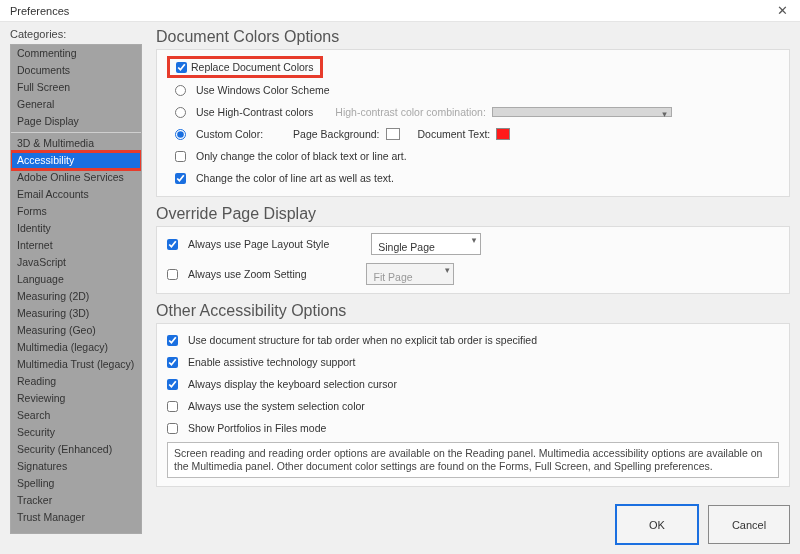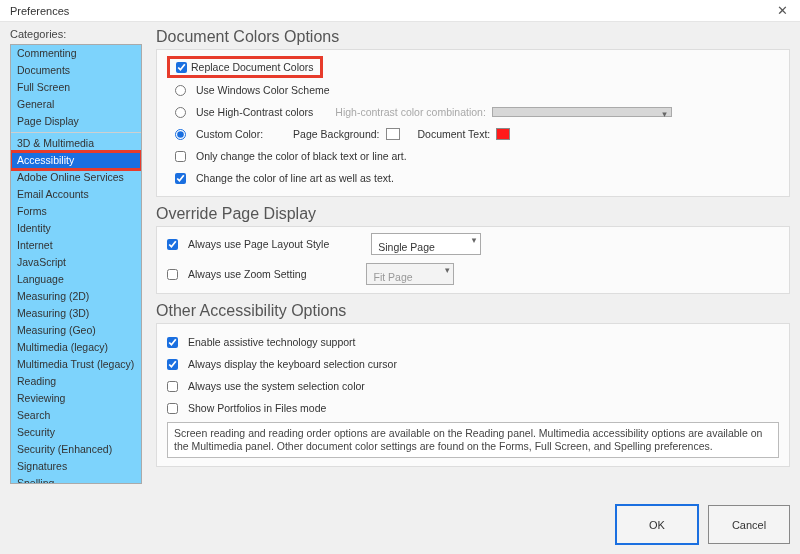--- a/index.html
+++ b/index.html
@@ -44,8 +44,8 @@
   }
   .cat-list {
     border: 1px solid #aaa;
-    background: #7dd3fc;
-    height: 440px;
+    background: #a3a3a3;
+    height: 490px;
     overflow: hidden;
     font-size: 10.5px;
   }

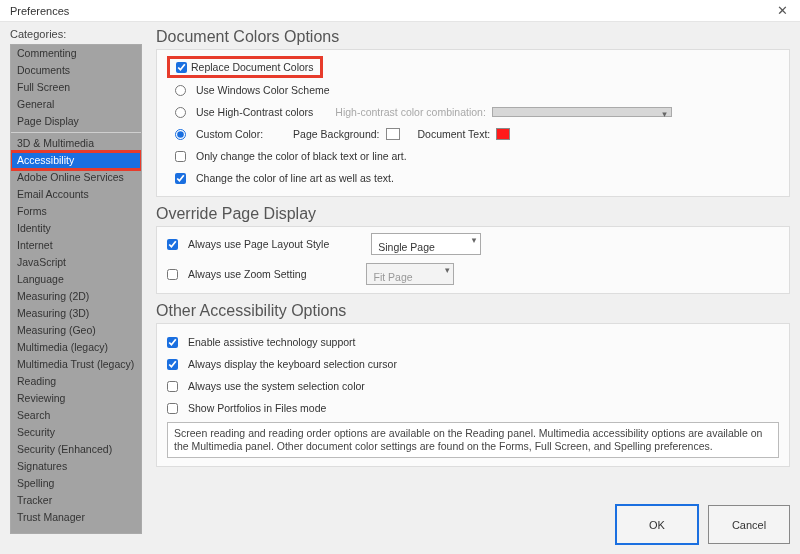--- a/index.html
+++ b/index.html
@@ -270,6 +270,10 @@
     <div class="group">
       <div class="group-title">Other Accessibility Options</div>
       <div class="group-box">
+        <div class="row">
+            <input type="checkbox" checked="" style="">
+            <label>Use document structure for tab order when no explicit tab order is specified</label>
+          </div>
         <div class="row sp">
             <input type="checkbox" checked="" style="">
             <label>Enable assistive technology support</label>

